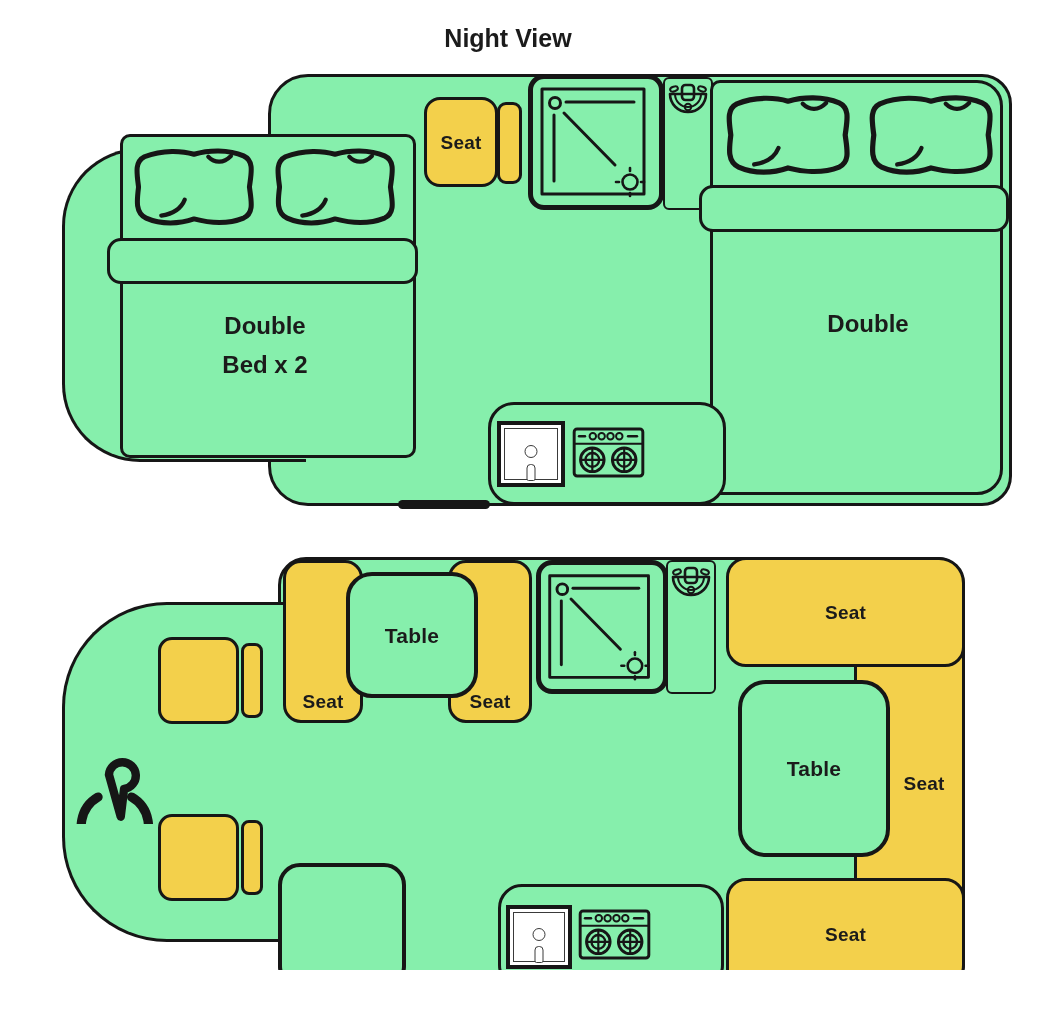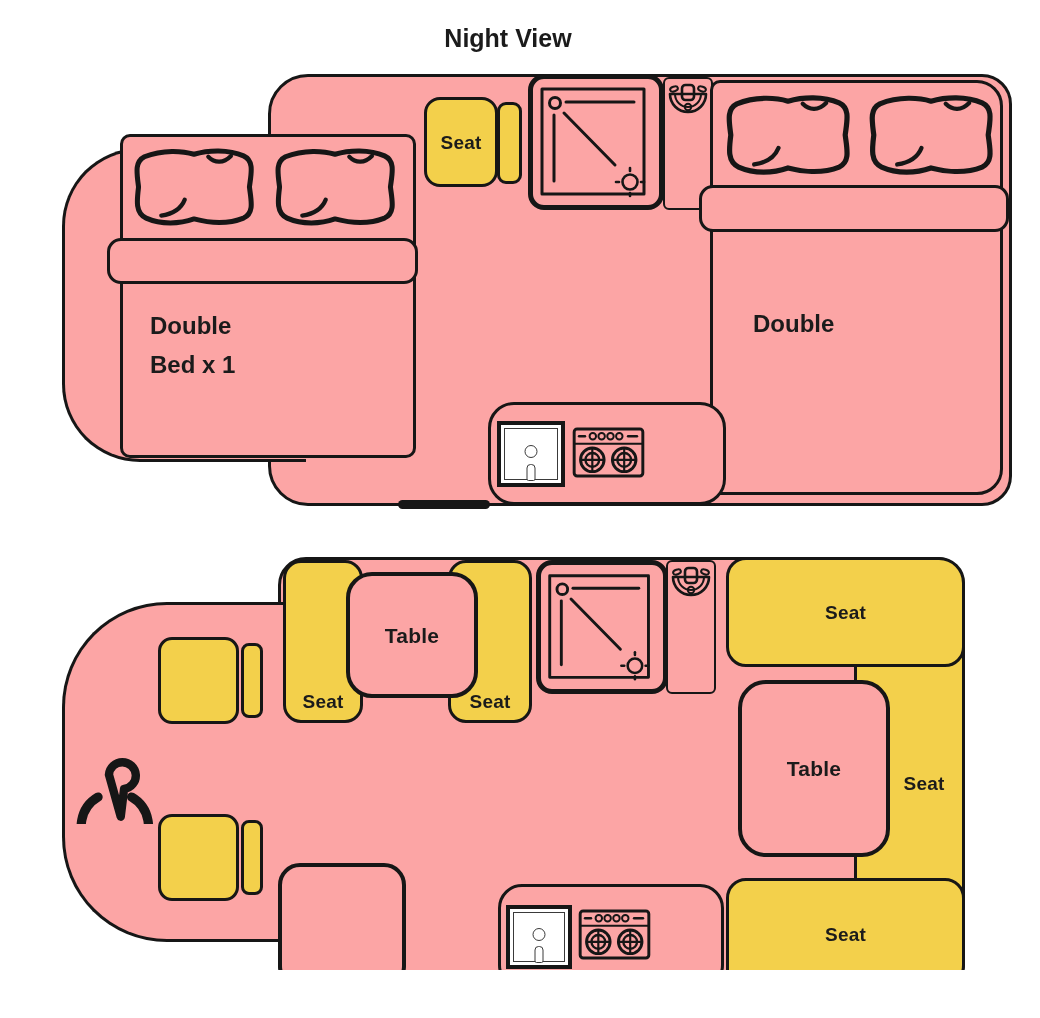--- a/index.html
+++ b/index.html
@@ -11,7 +11,7 @@
   .lbl{font-weight:700;color:#1b1b1b;letter-spacing:.2px;line-height:1;text-align:center;}
   .center{display:flex;align-items:center;justify-content:center;}
   .bottomlbl{display:flex;align-items:flex-end;justify-content:center;padding-bottom:9px;}
-  .bedlabel{font-weight:700;color:#1b1b1b;font-size:24px;line-height:39px;}
+  .bedlabel{text-align:center;font-weight:700;color:#1b1b1b;font-size:24px;line-height:39px;}
   .title{position:absolute;left:358px;top:24px;width:300px;text-align:center;
          font-size:25px;font-weight:700;color:#1b1b1b;}
   .ic *{stroke:var(--color-line,#161616);fill:none;stroke-linecap:round;stroke-linejoin:round;}

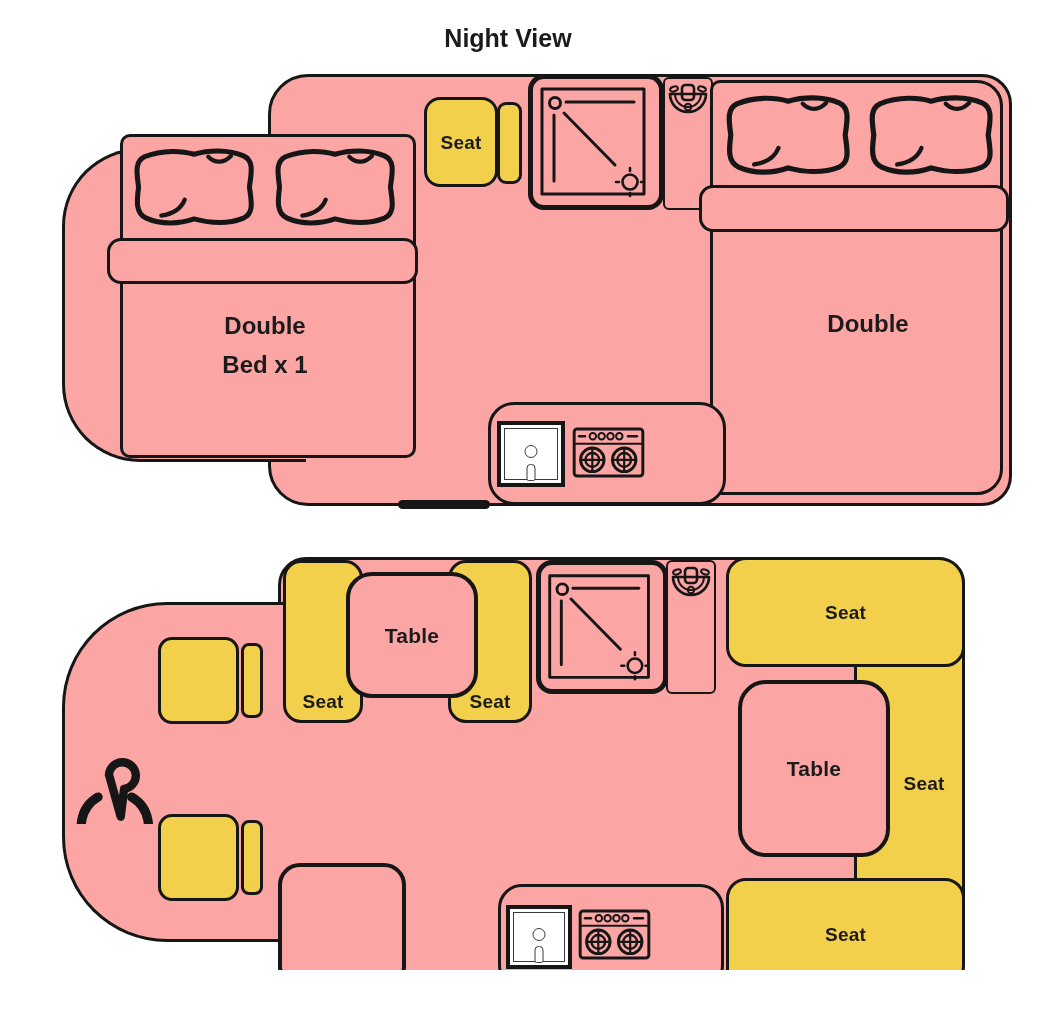--- a/index.html
+++ b/index.html
@@ -92,7 +92,7 @@
     <div class="abs outline" style="left:107px;top:238px;width:311px;height:46px;border-radius:14px;"></div>
     <div class="abs bedlabel" style="left:150px;top:306px;width:230px;">
       <span style="display:block">Double</span>
-      <span style="display:block">Bed x 1</span>
+      <span style="display:block">Bed x 2</span>
     </div>
 
     <div class="abs seat center" style="left:424px;top:97px;width:74px;height:90px;border-radius:16px;">

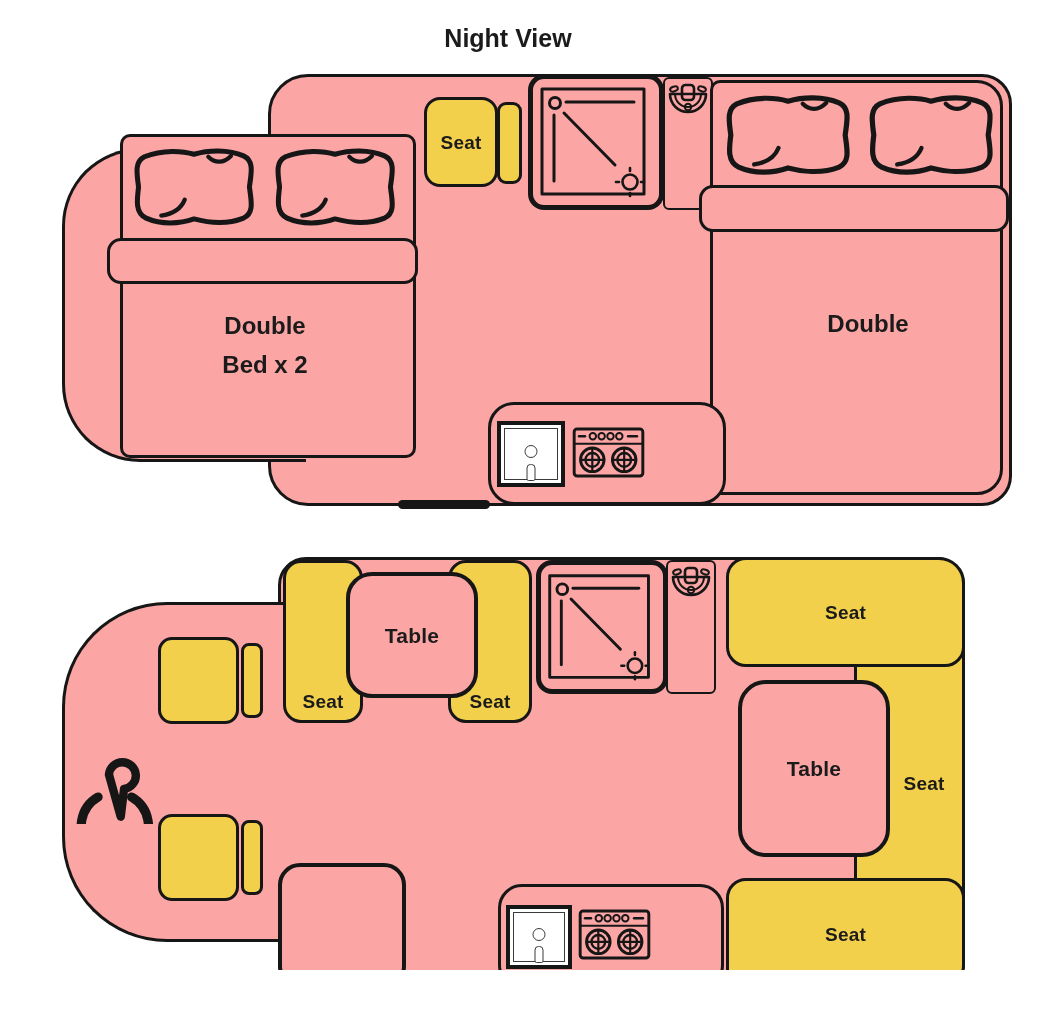--- a/index.html
+++ b/index.html
@@ -6,7 +6,7 @@
   .canvas{position:relative;width:1040px;height:970px;background:#fff;overflow:hidden;
           font-family:"Liberation Sans",sans-serif;}
   .abs{position:absolute;box-sizing:border-box;}
-  .outline{border:3px solid var(--color-line,#161616);background:#fca5a5;}
+  .outline{border:3px solid var(--color-line,#161616);background:#86efac;}
   .seat{background:var(--color-seat,#F3D04B);border:3px solid var(--color-line,#161616);}
   .lbl{font-weight:700;color:#1b1b1b;letter-spacing:.2px;line-height:1;text-align:center;}
   .center{display:flex;align-items:center;justify-content:center;}

